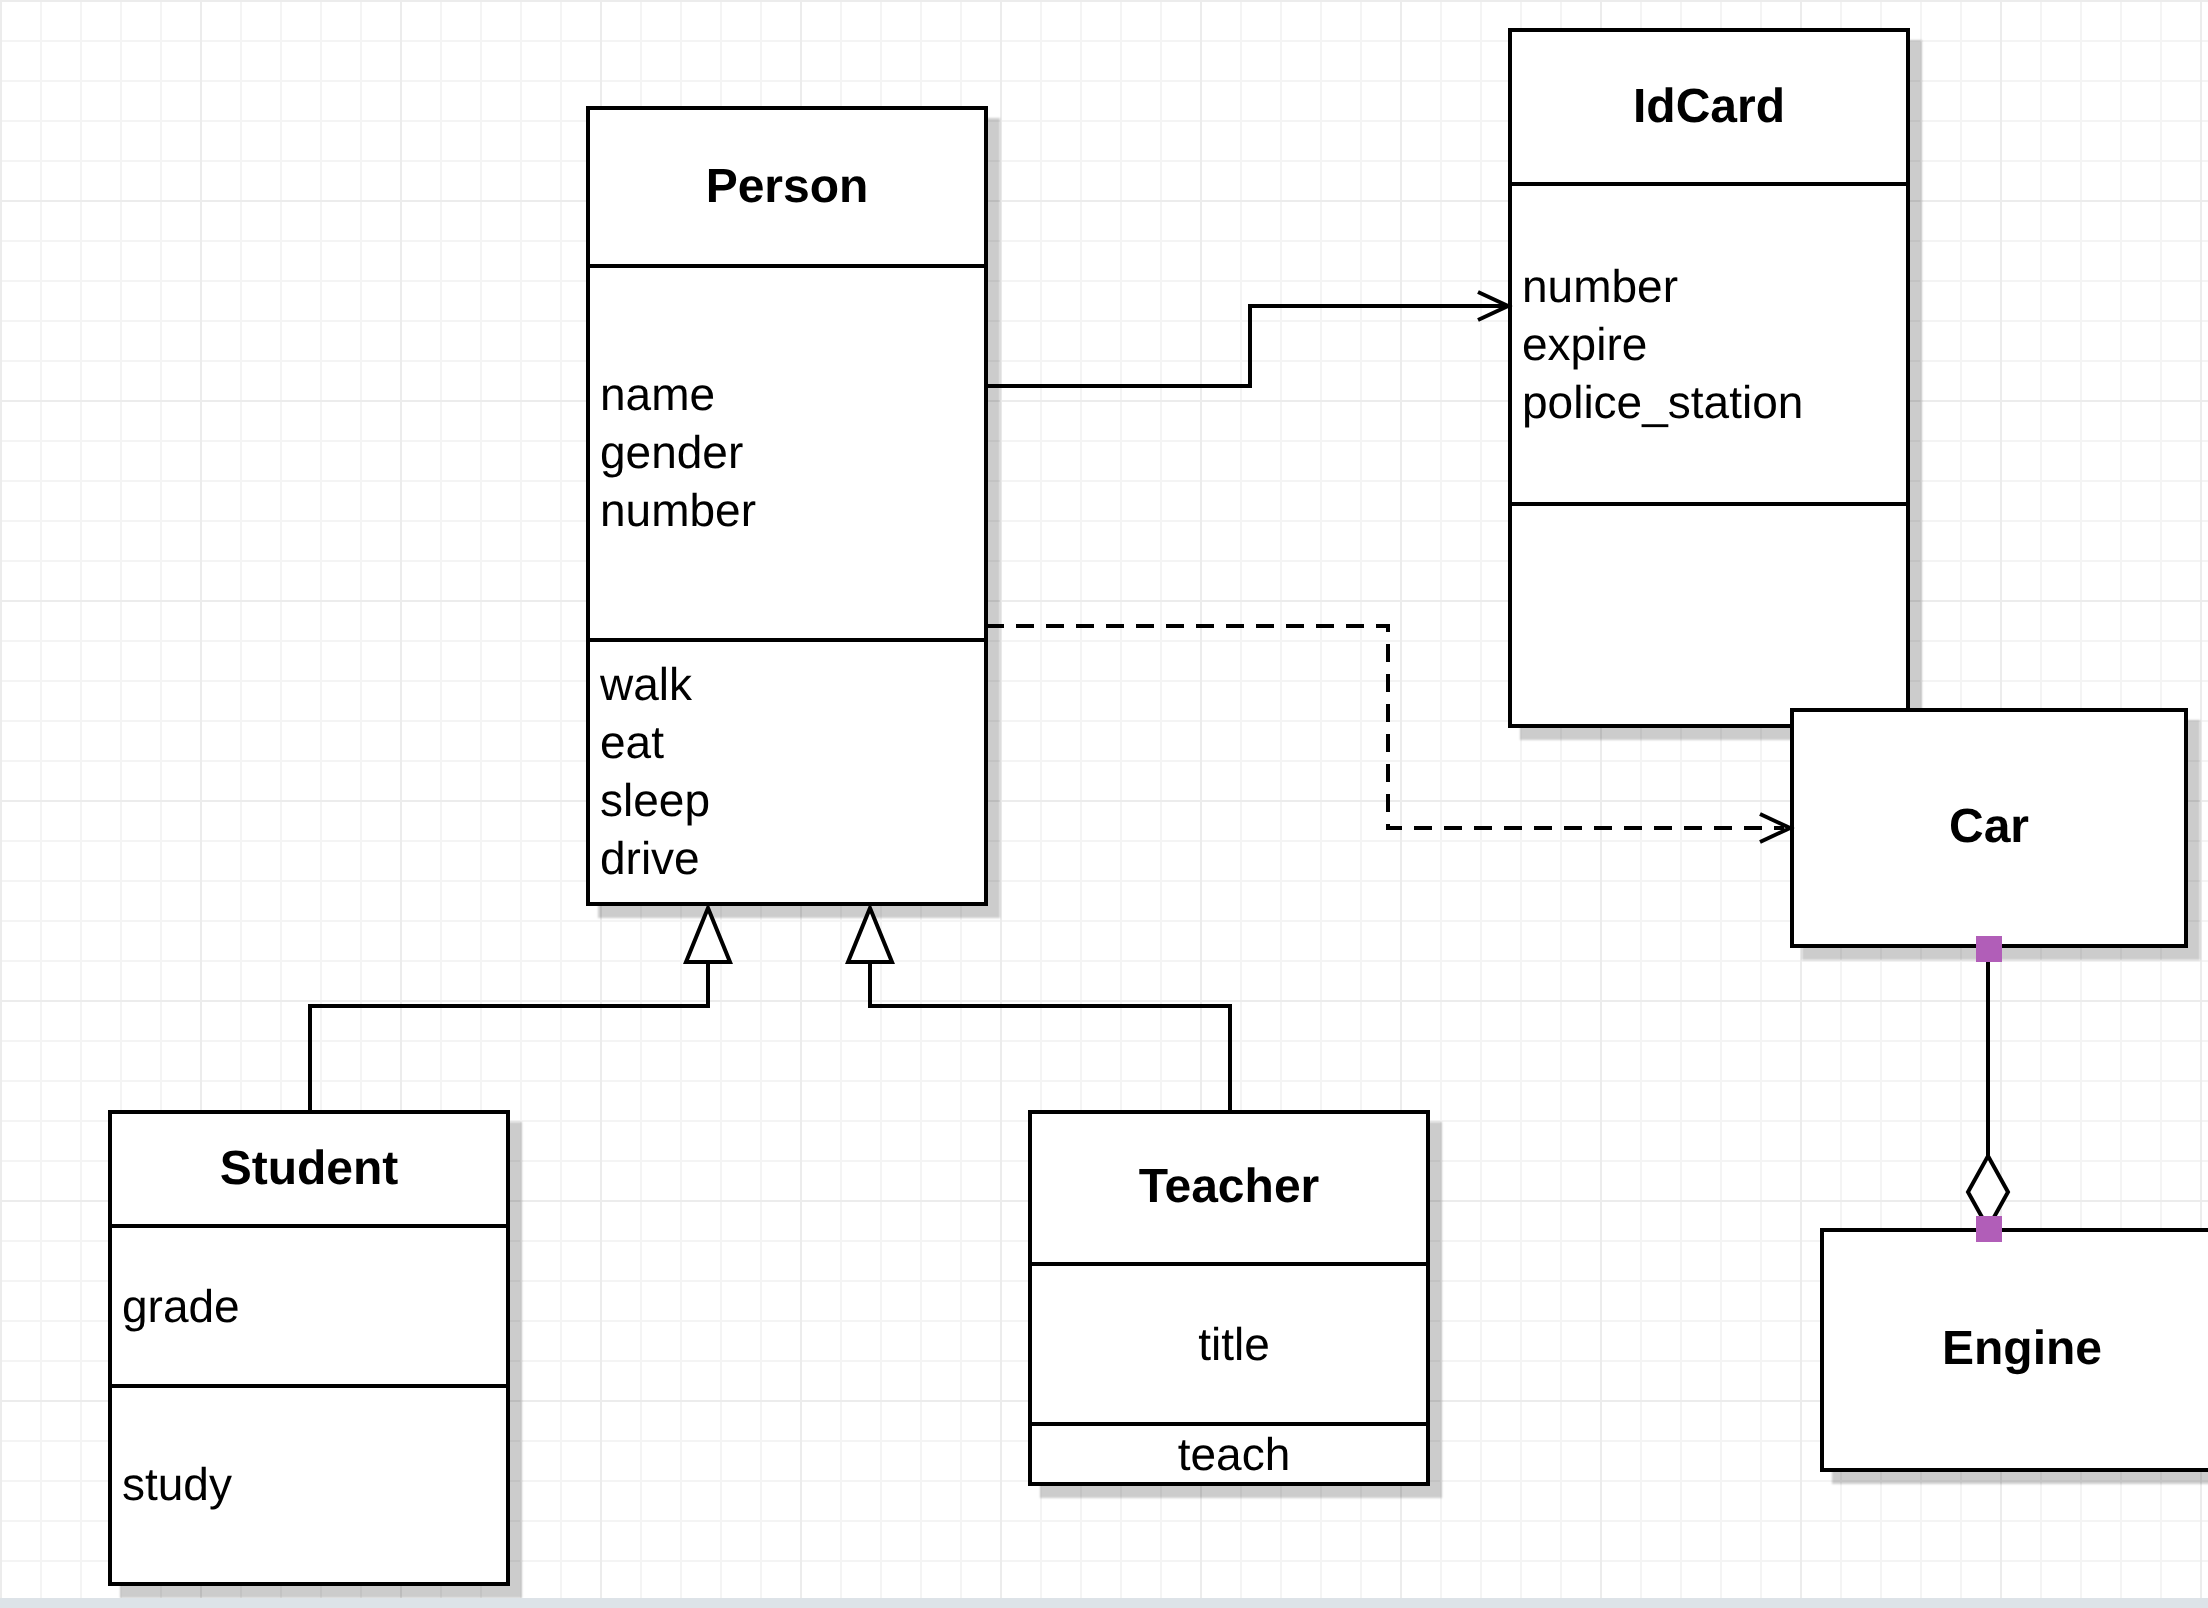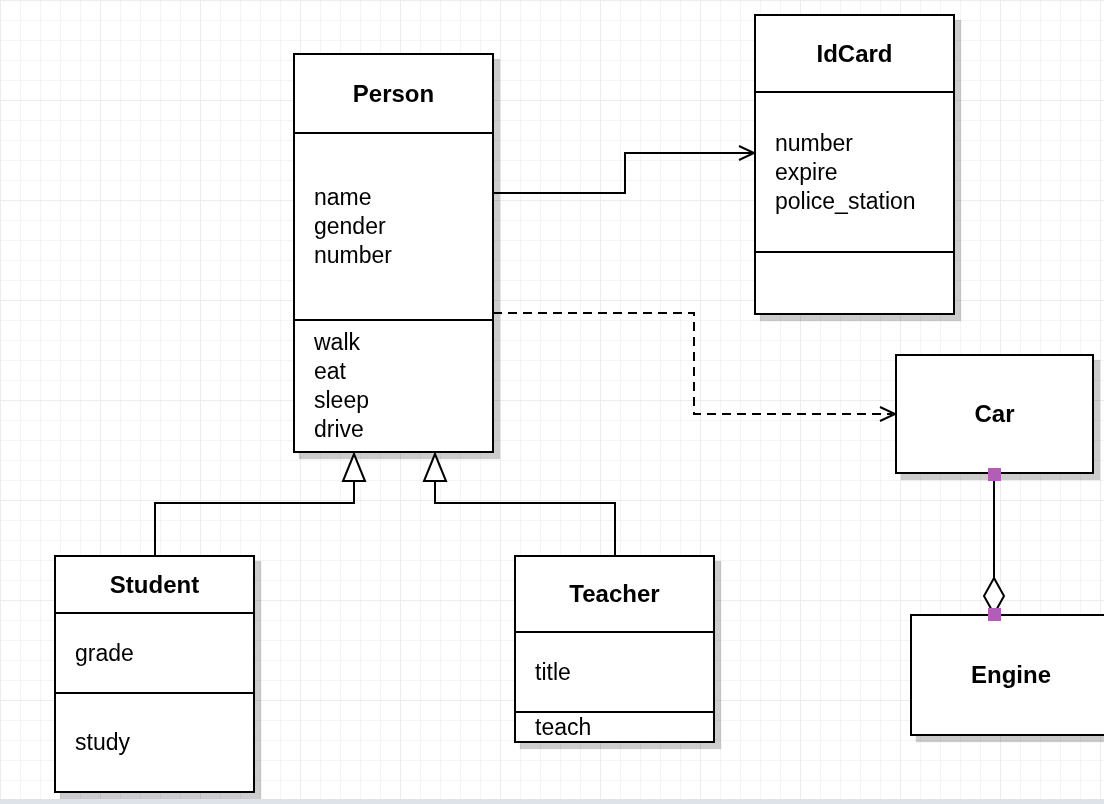--- a/index.html
+++ b/index.html
@@ -64,7 +64,7 @@
   #person  { left: 293px; top: 53px;  width: 201px; height: 400px; }
   #person .uml-title { height: 79px; }
   #person .attrs { height: 187px; }
-  #idcard  { left: 754px; top: 14px;  width: 201px; height: 301px; }
+  #idcard  { left: 754px; top: 14px;  width: 201px; height: 350px; }
   #idcard .uml-title { height: 77px; }
   #idcard .attrs { height: 160px; }
   #car     { left: 895px; top: 354px; width: 199px; height: 120px; }

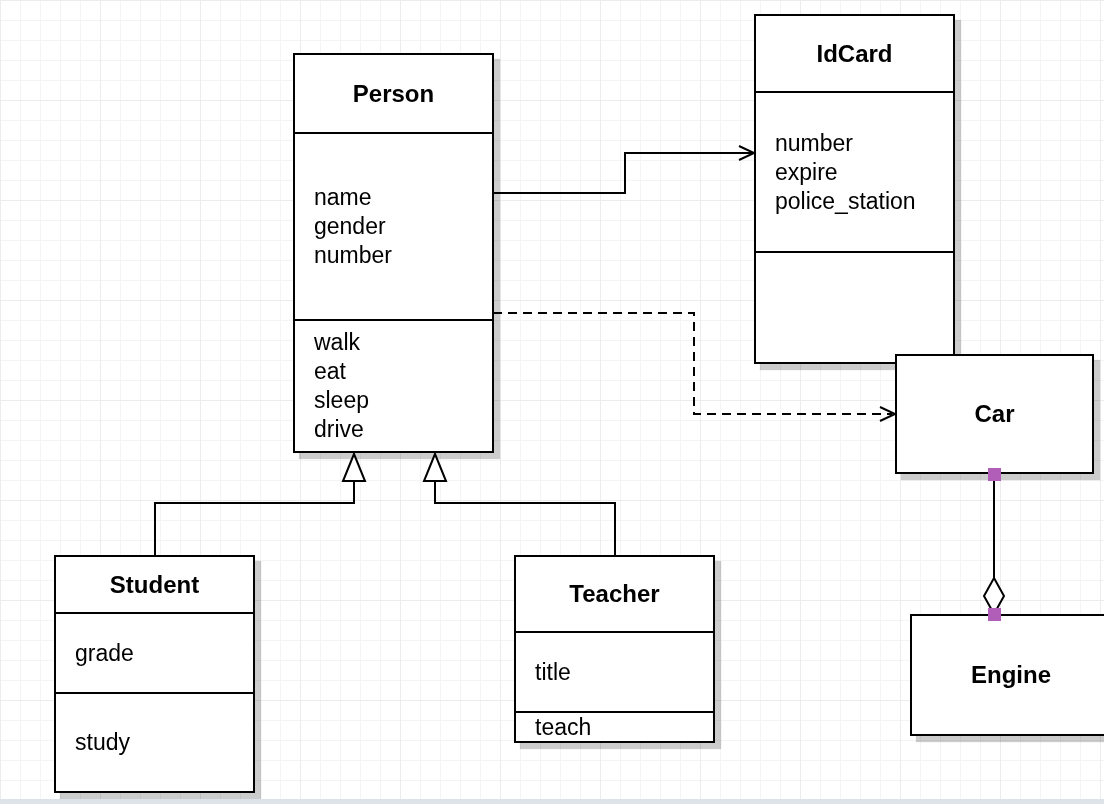--- a/index.html
+++ b/index.html
@@ -54,7 +54,7 @@
     font-size: 23px;
     line-height: 29px;
     color: #000;
-    padding-left: 19px;
+    padding-left: 5px;
     white-space: nowrap;
   }
   .title-only { justify-content: flex-end; }

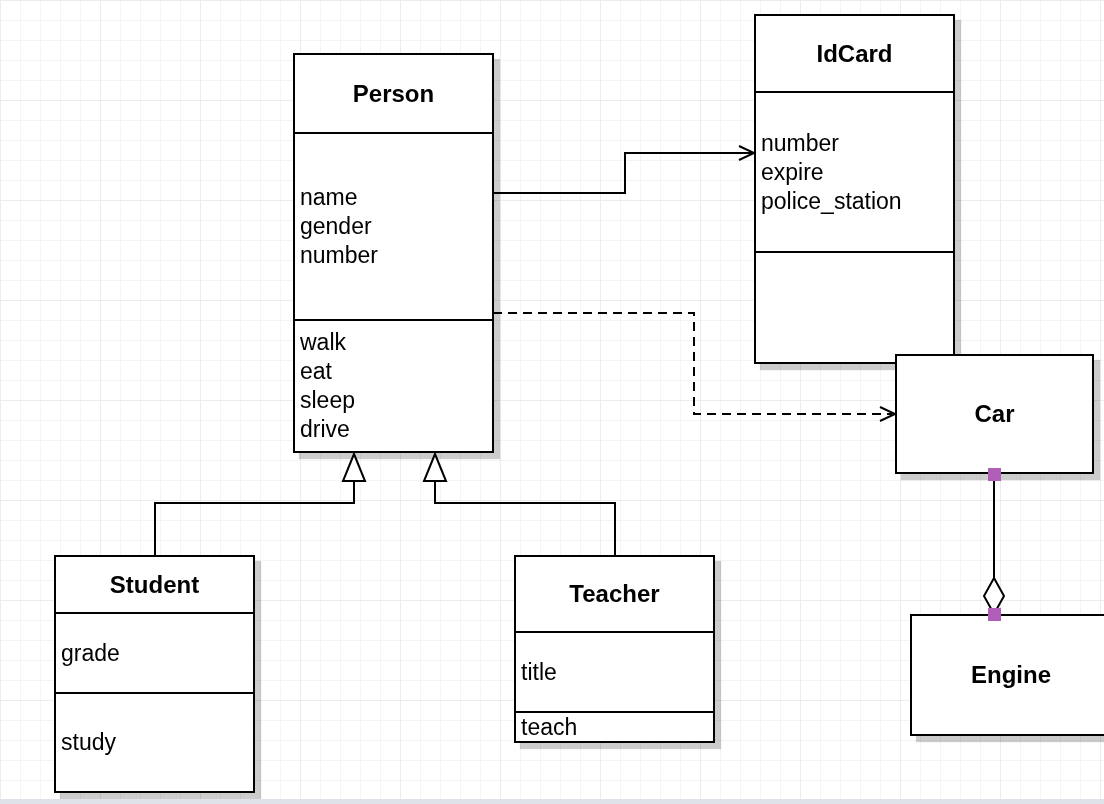--- a/index.html
+++ b/index.html
@@ -72,7 +72,7 @@
   #student { left: 54px;  top: 555px; width: 201px; height: 238px; }
   #student .uml-title { height: 57px; }
   #student .attrs { height: 80px; }
-  #teacher { left: 514px; top: 555px; width: 201px; height: 188px; }
+  #teacher { left: 514px; top: 555px; width: 201px; height: 188px; text-align: center; }
   #teacher .uml-title { height: 76px; }
   #teacher .attrs { height: 80px; }
 

